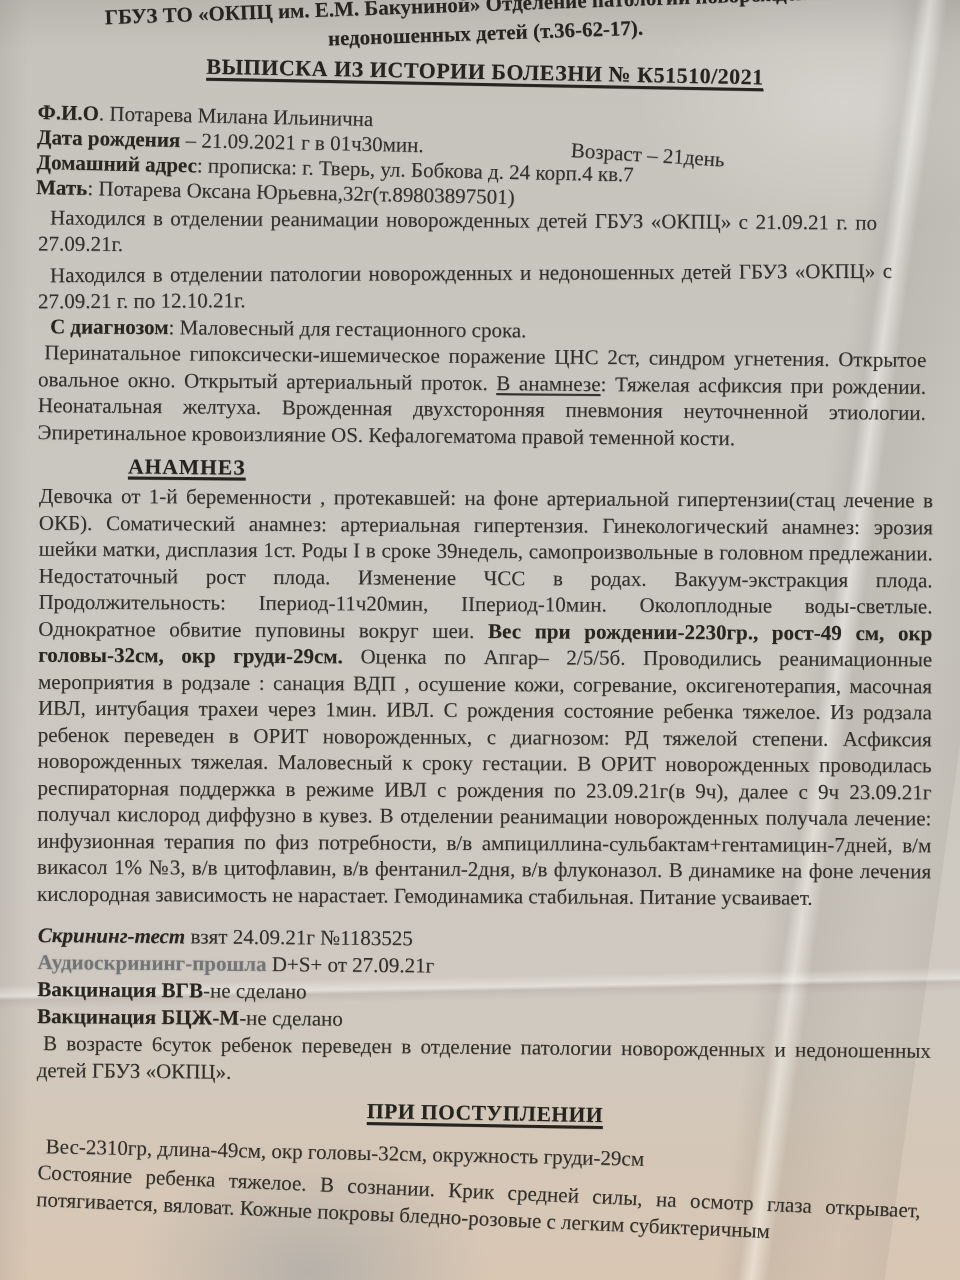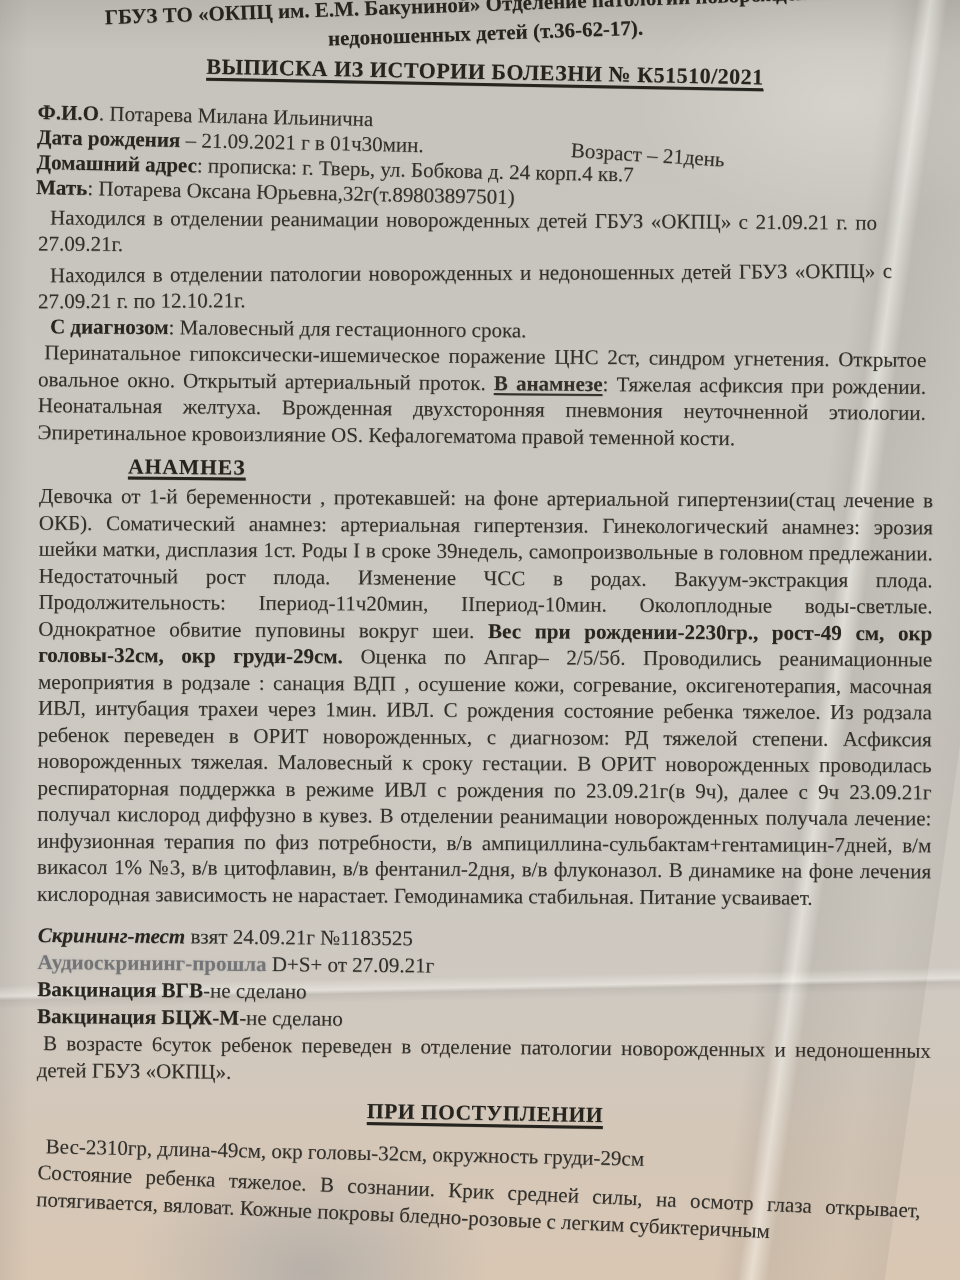--- a/index.html
+++ b/index.html
@@ -53,7 +53,7 @@
   }
   .b  { font-weight: bold; color: #28261f; }
   .bi { font-weight: bold; font-style: italic; color: #28261f; }
-  .u  { text-decoration: underline; text-underline-offset: 3px; font-weight: bold; }
+  .u  { text-decoration: underline; text-underline-offset: 3px; }
   p { margin: 0; }
 
   .institution {

